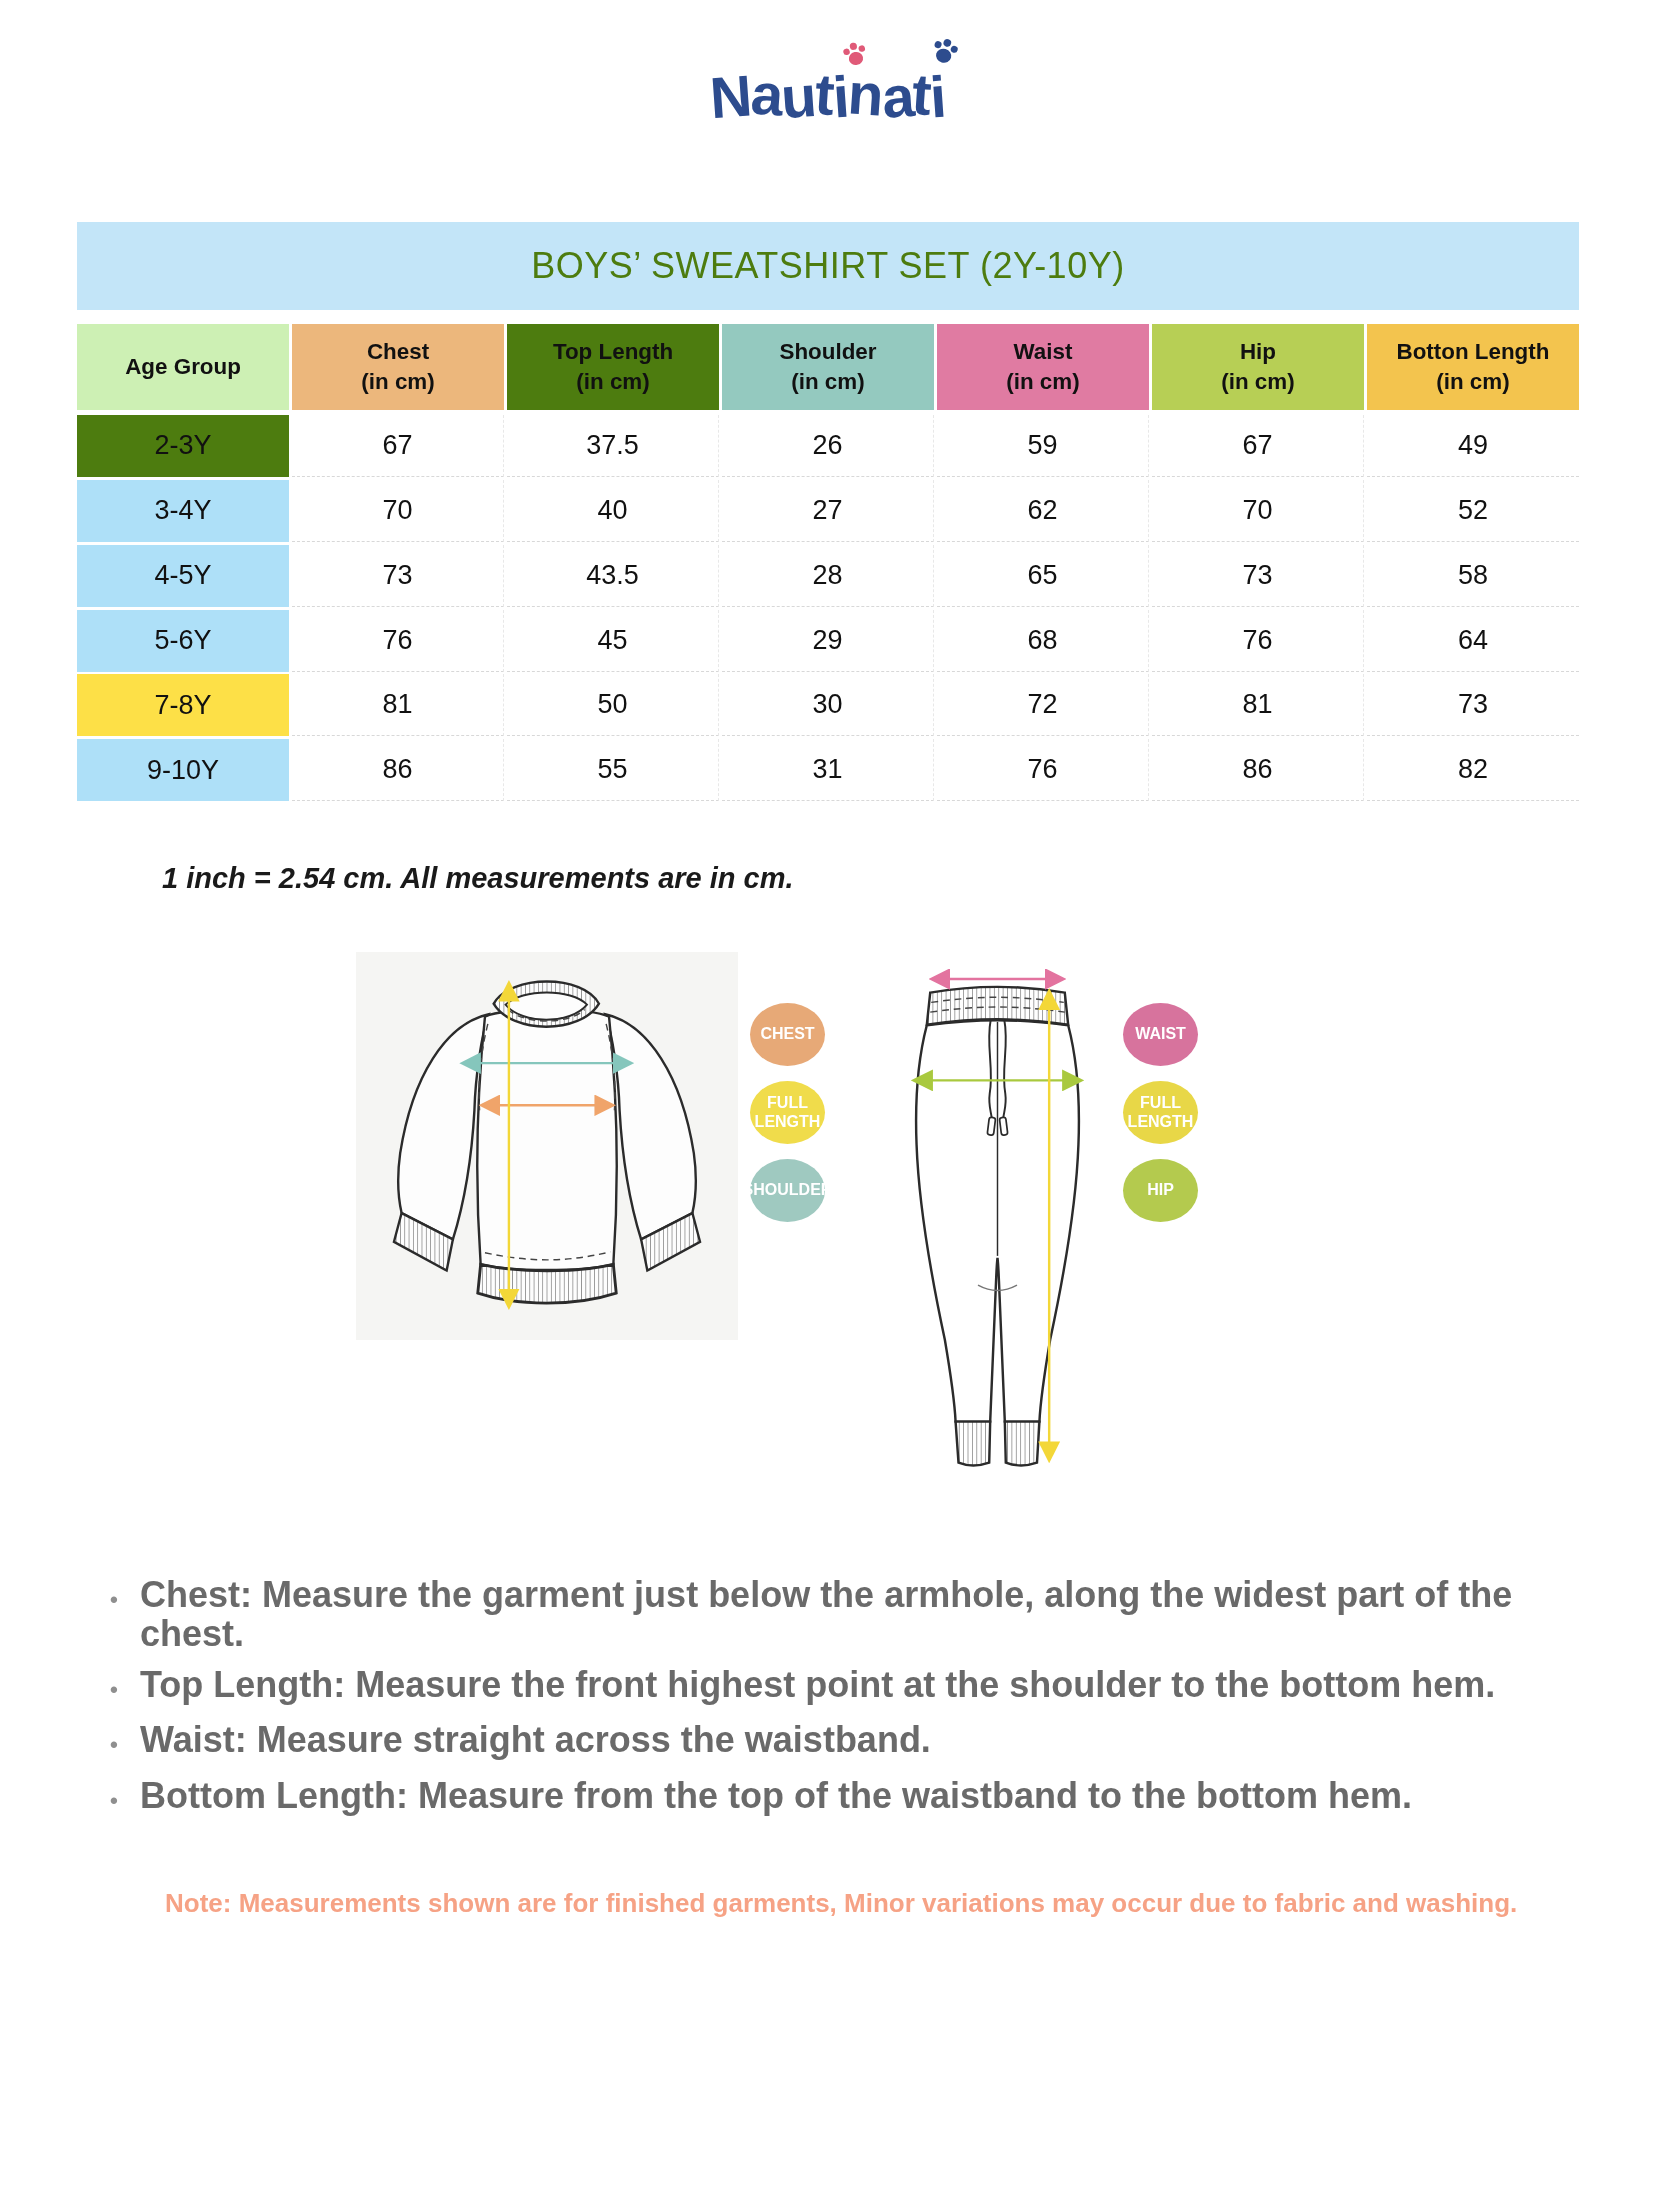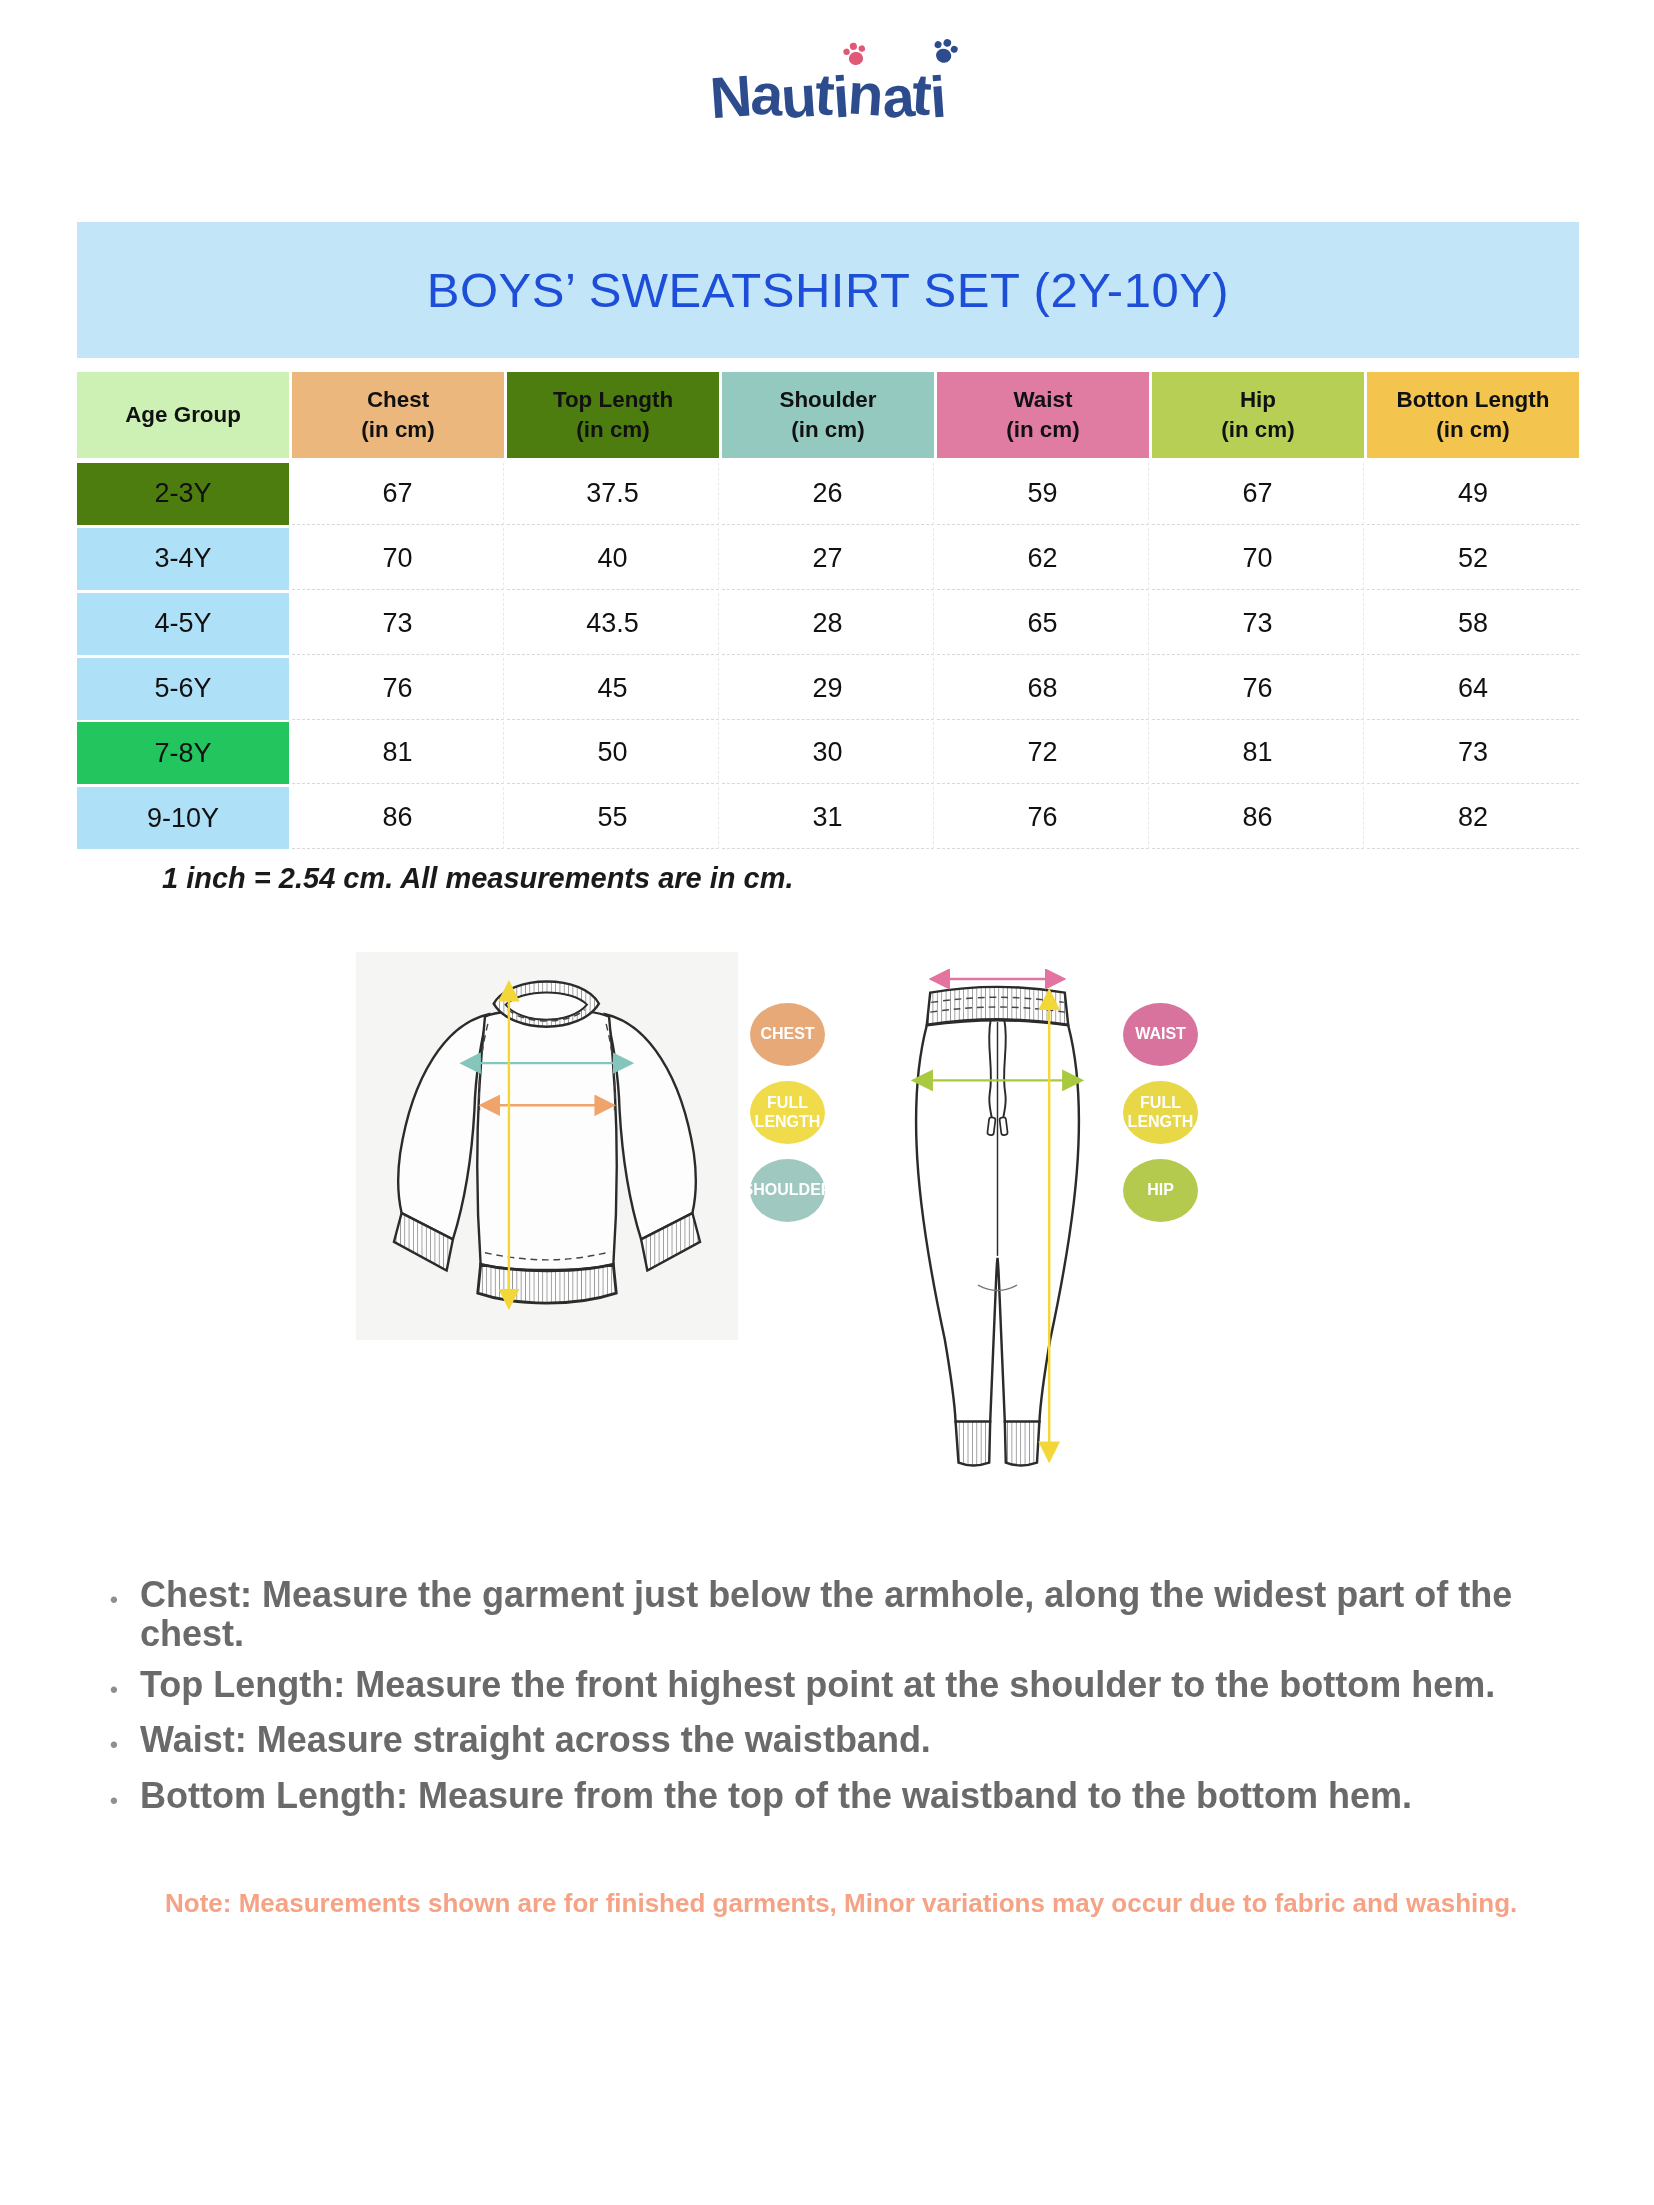--- a/index.html
+++ b/index.html
@@ -17,8 +17,8 @@
 
   
   .sheet{position:absolute;left:77px;top:222px;width:1502px;}
-  .title-bar{height:136px;display:flex;align-items:center;justify-content:center;
-             font-size:49px;letter-spacing:0.5px;color:#1d4ed8;}
+  .title-bar{height:88px;display:flex;align-items:center;justify-content:center;
+             font-size:36px;letter-spacing:0.5px;color:#4d7c0f;}
   .head-row{margin-top:14px;display:grid;grid-template-columns:repeat(7,1fr);gap:2.9px;height:86px;}
   .head-cell{display:flex;flex-direction:column;align-items:center;justify-content:center;
              font-size:22.4px;font-weight:700;color:#111;line-height:1.32;text-align:center;}

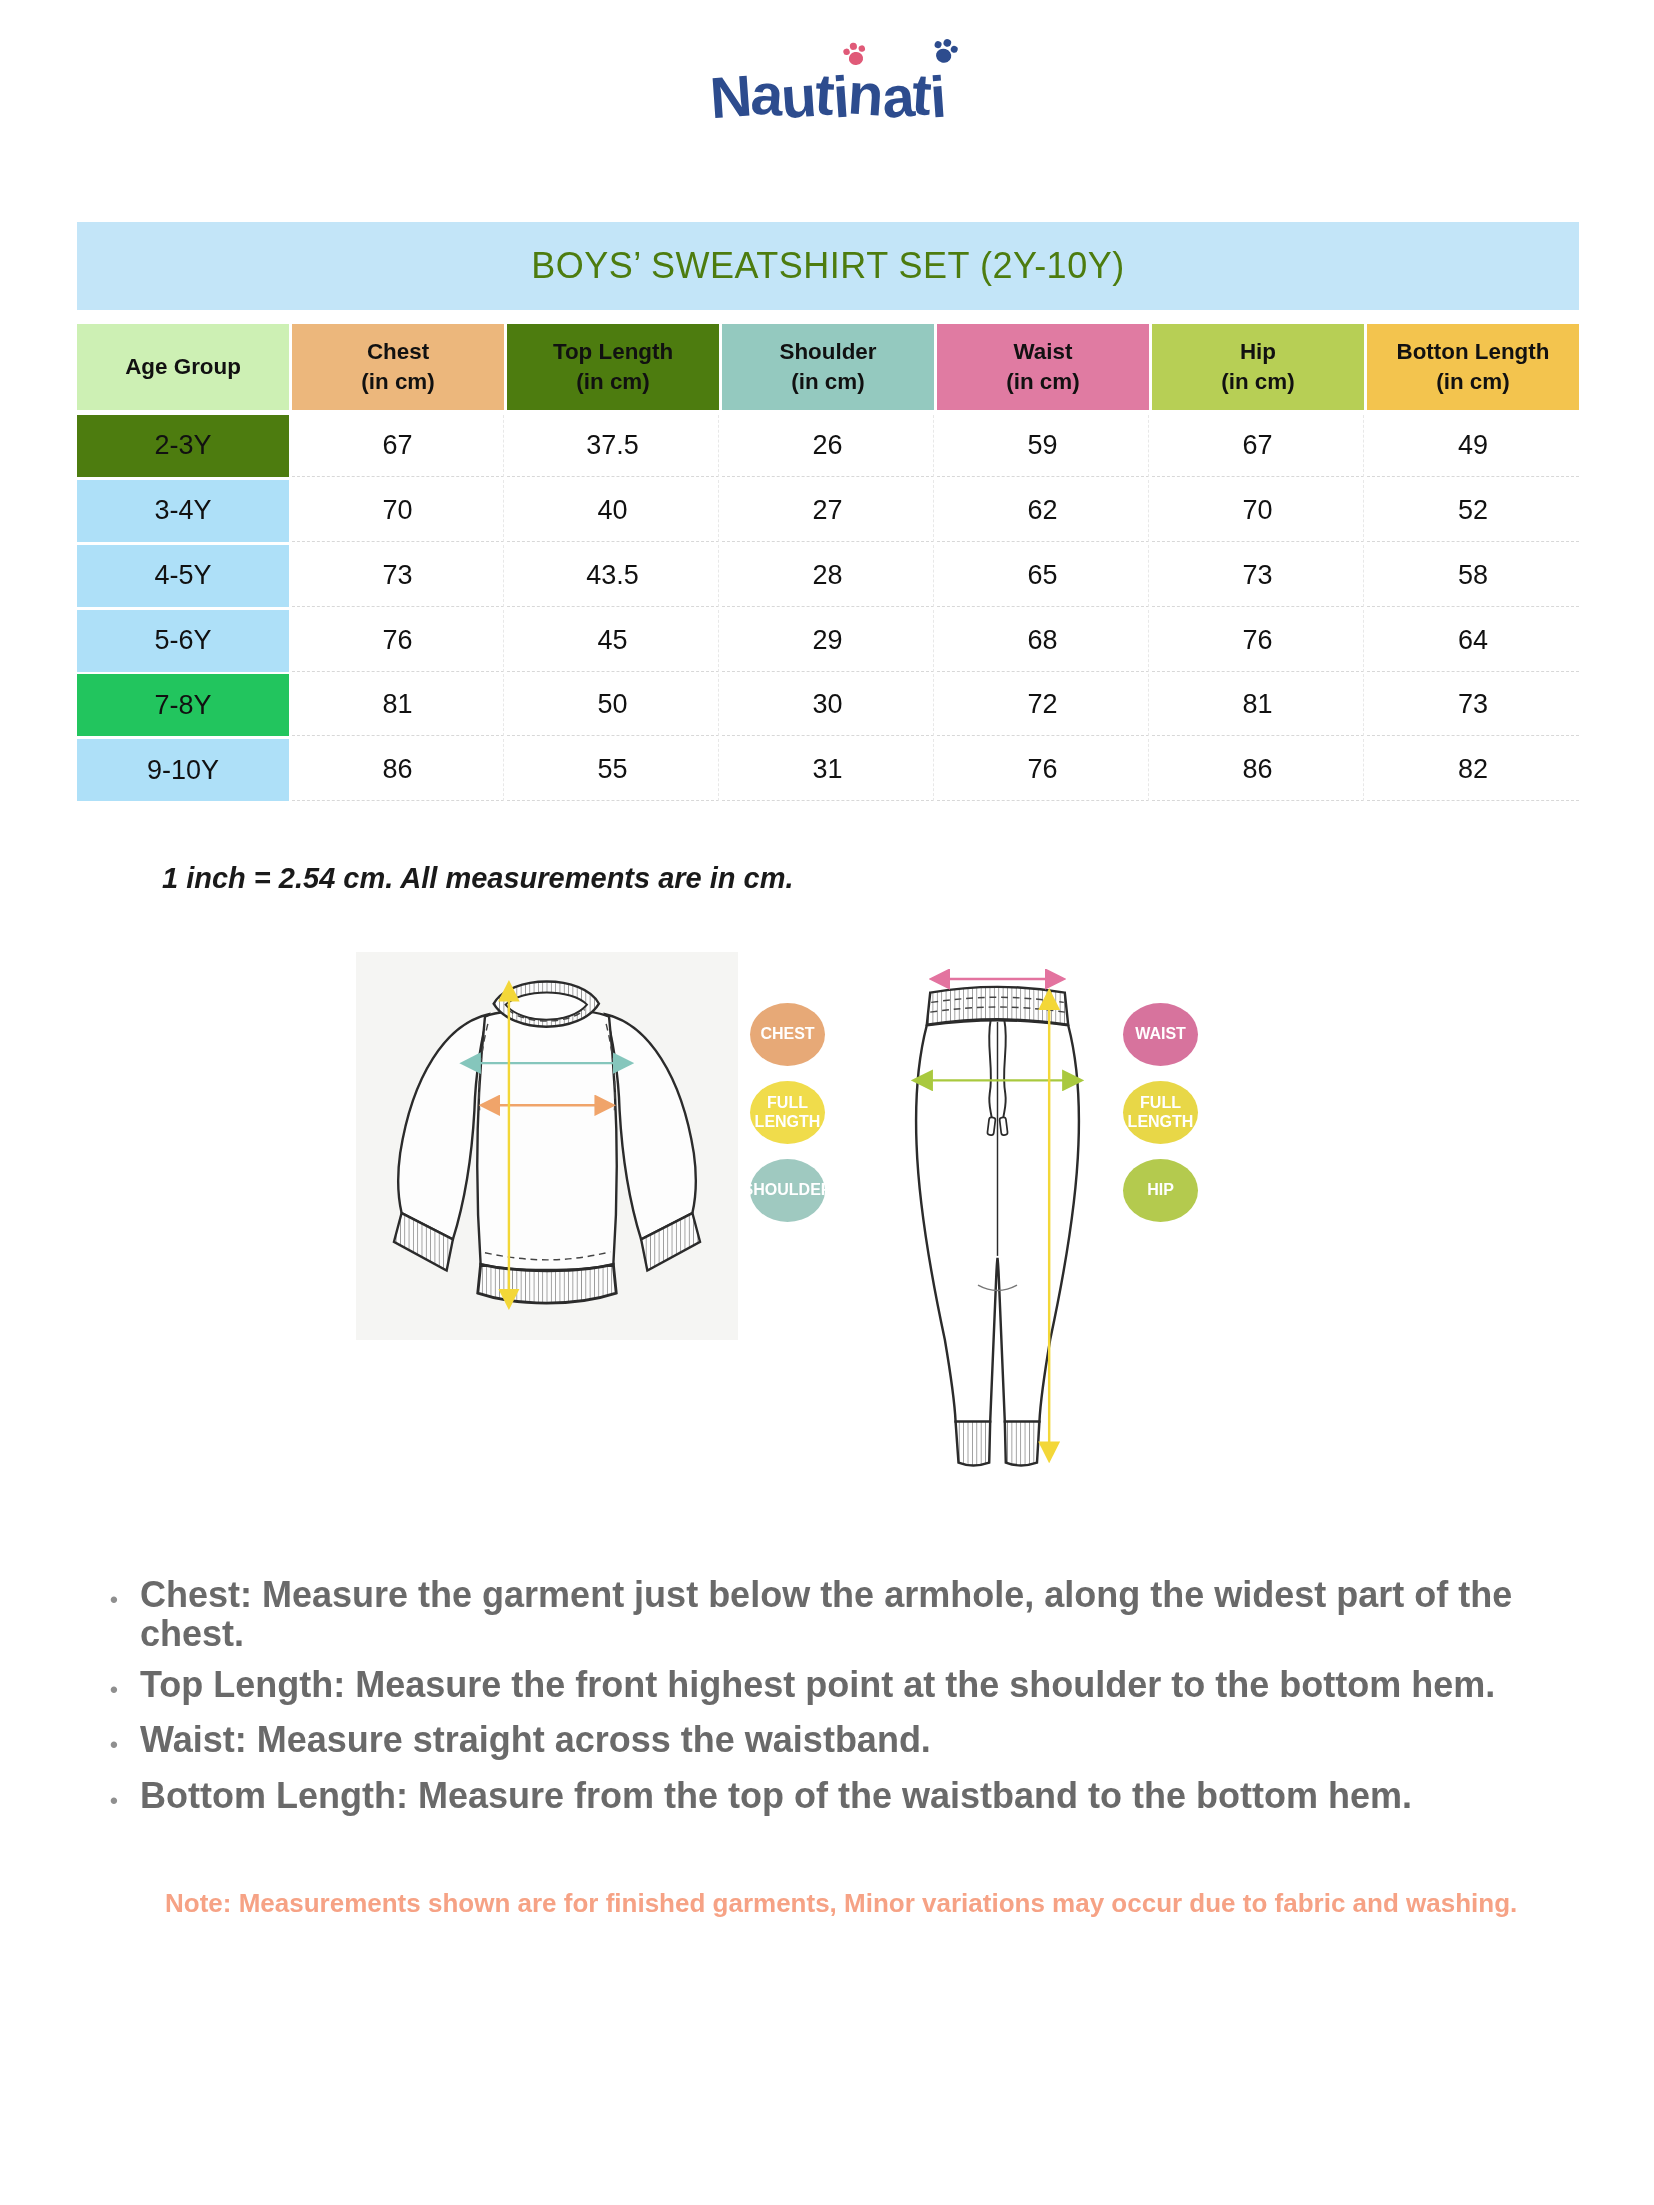--- a/index.html
+++ b/index.html
@@ -142,7 +142,7 @@
     <div class="cell val sep">76</div>
     <div class="cell val">64</div>
 
-    <div class="cell age" style="background: #22c55e;">7-8Y</div>
+    <div class="cell age" style="background: #fde047;">7-8Y</div>
     <div class="cell val sep">81</div>
     <div class="cell val sep">50</div>
     <div class="cell val sep">30</div>

